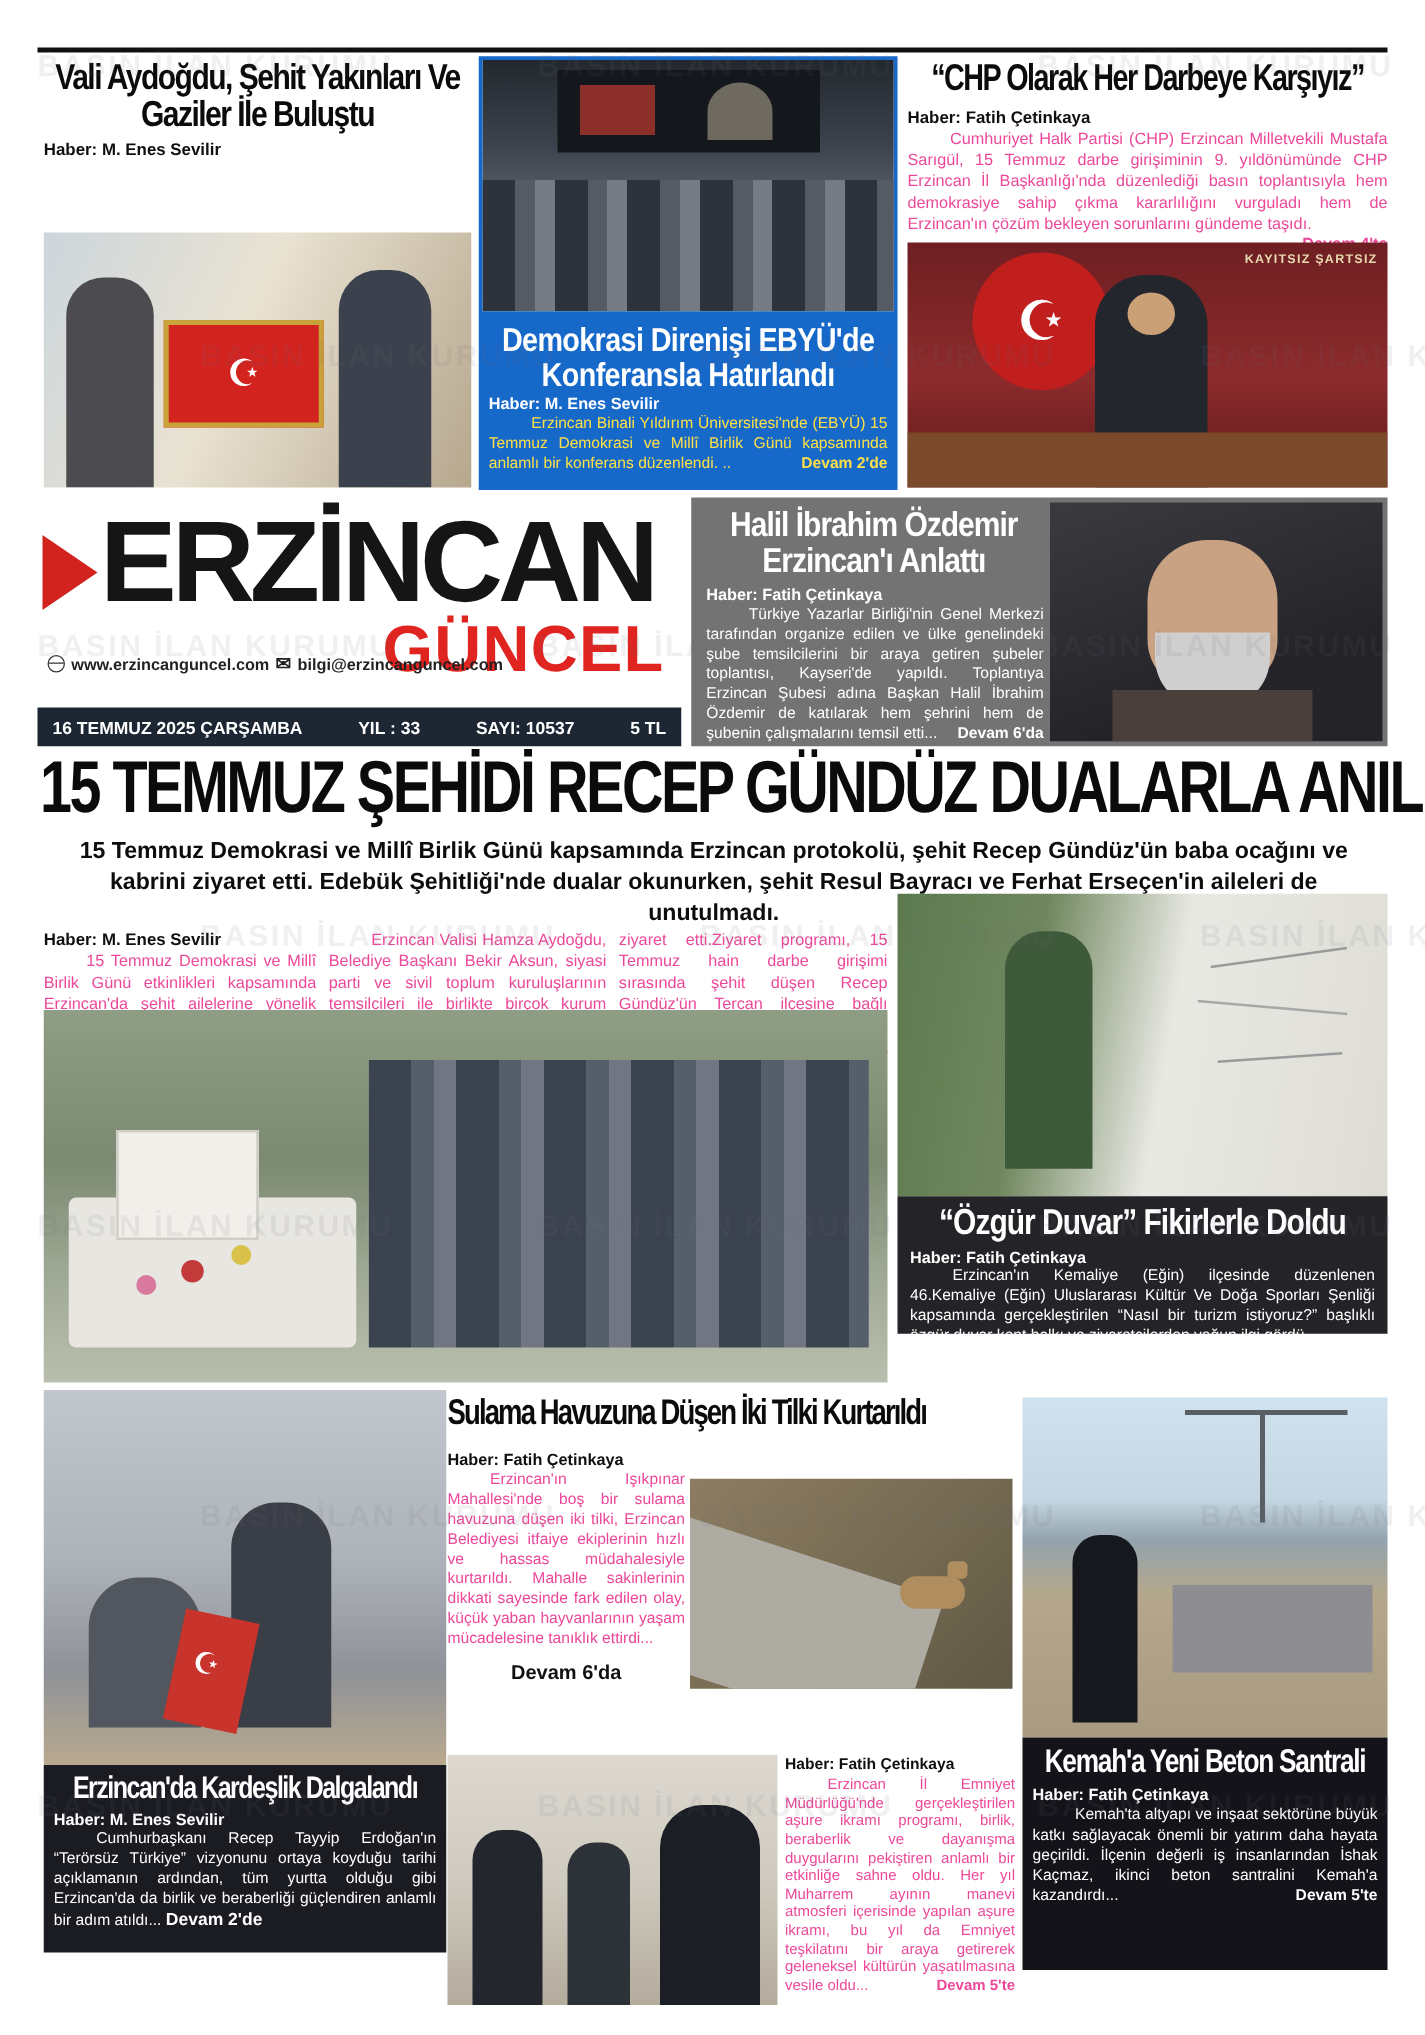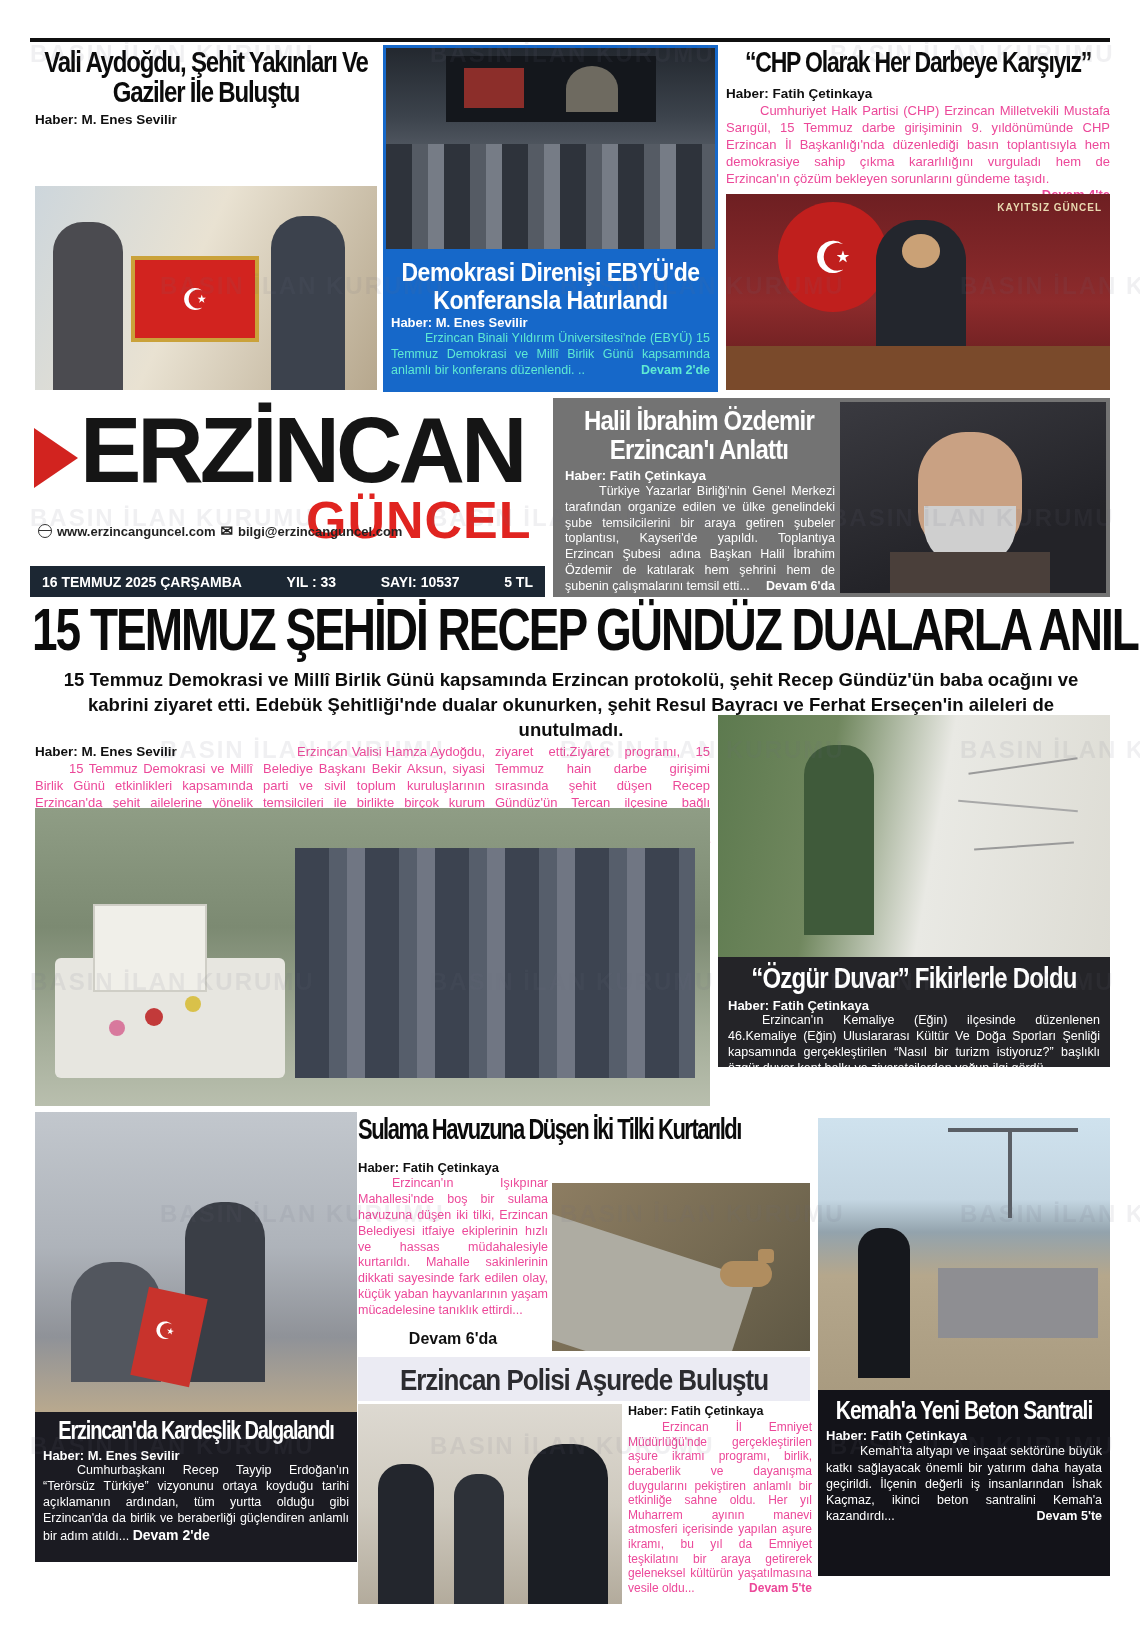--- a/index.html
+++ b/index.html
@@ -80,7 +80,7 @@
     <div style="position:absolute;left:150px;top:26px;width:90px;height:170px;background:#23262d;border-radius:40px 40px 0 0;"></div>
     <div style="position:absolute;left:176px;top:40px;width:38px;height:34px;background:#caa176;border-radius:50%;"></div>
     <div style="position:absolute;left:0;top:152px;width:100%;height:44px;background:#7a4a2b;"></div>
-    <div style="position:absolute;right:8px;top:8px;color:#e8d9b0;font-size:10px;font-weight:bold;letter-spacing:1px;">KAYITSIZ GÜNCEL</div>
+    <div style="position:absolute;right:8px;top:8px;color:#e8d9b0;font-size:10px;font-weight:bold;letter-spacing:1px;">KAYITSIZ ŞARTSIZ</div>
   </div>
 
   <div class="abs tri" style="left:34px;top:428px;"></div>

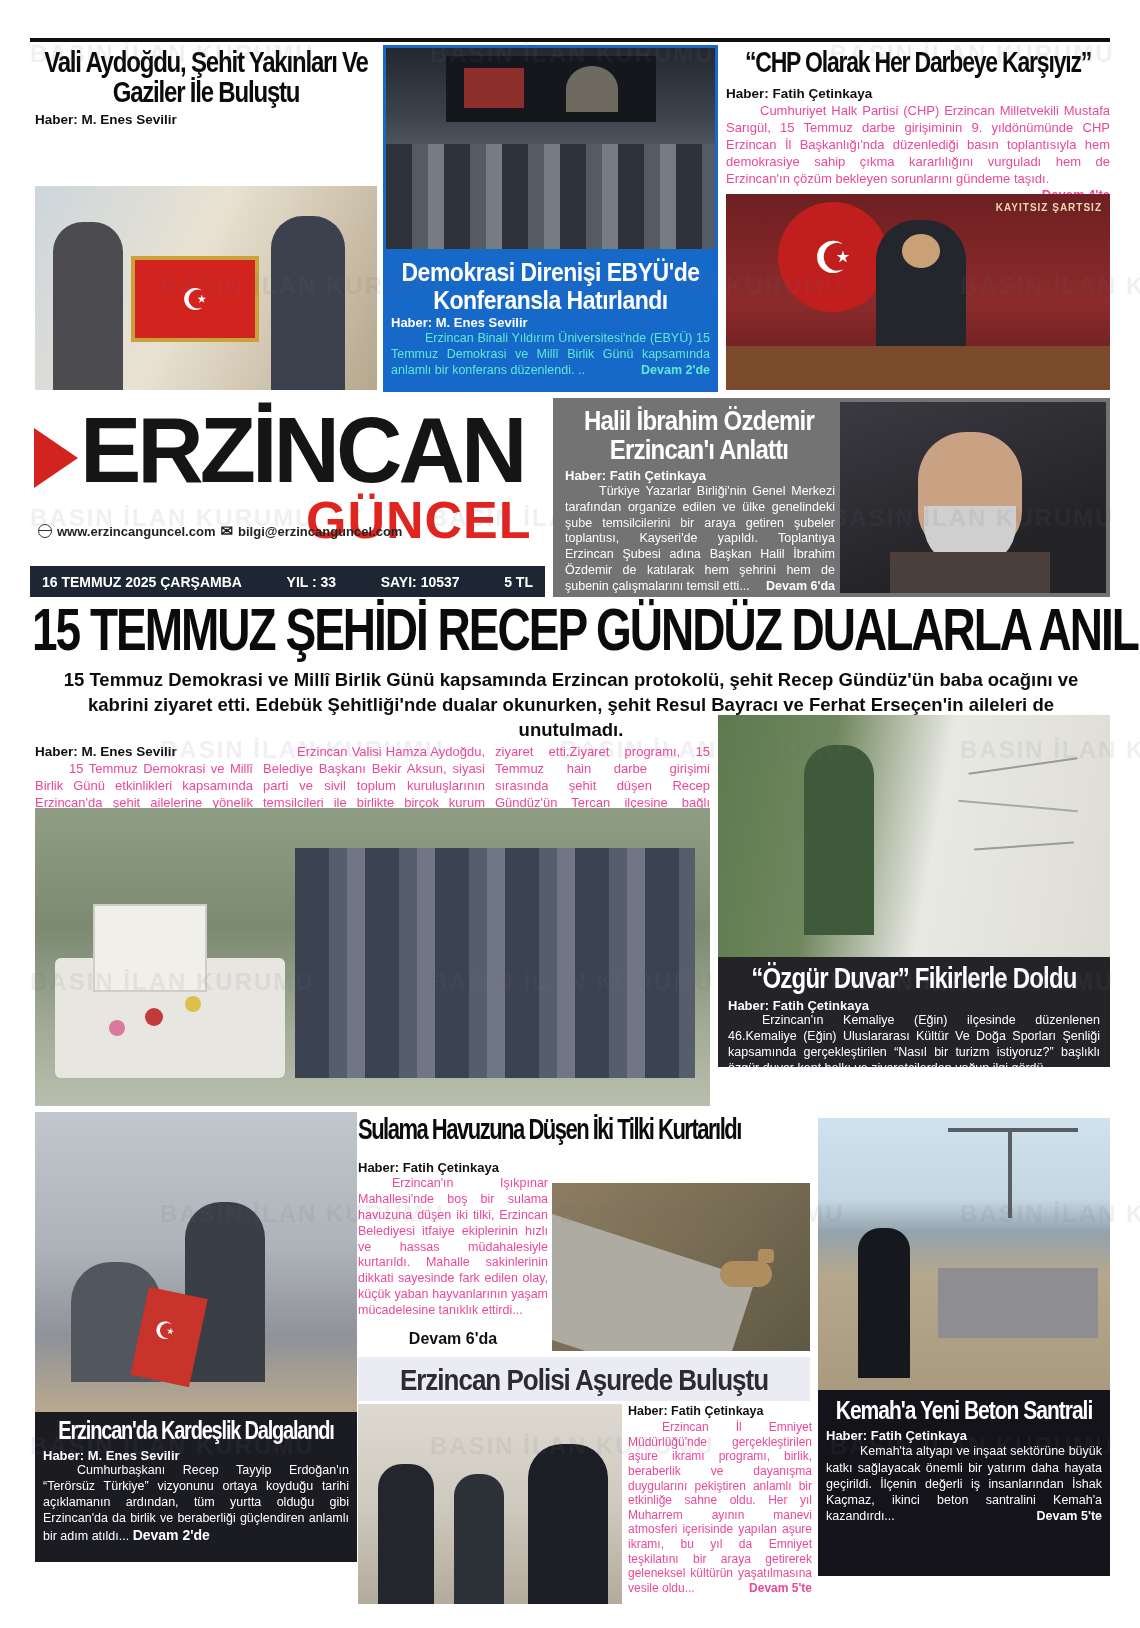--- a/index.html
+++ b/index.html
@@ -61,7 +61,7 @@
   <div class="abs bluebox" style="left:383px;top:252px;width:335px;height:140px;padding:6px 8px;box-sizing:border-box;">
     <div class="hl-white" style="font-size:23px;letter-spacing:-0.5px;transform:scaleY(1.15);">Demokrasi Direnişi EBYÜ'de Konferansla Hatırlandı</div>
     <div class="byline-w" style="margin-top:8px;">Haber: M. Enes Sevilir</div>
-    <div class="btxt" style="color:#5eead4;font-size:12.5px;">
+    <div class="btxt" style="color:#fde047;font-size:12.5px;">
       <span class="ind"></span><span>Erzincan Binali Yıldırım Üniversitesi'nde (EBYÜ) 15 Temmuz Demokrasi ve Millî Birlik Günü kapsamında anlamlı bir konferans düzenlendi. ..</span>
       <b class="more">Devam 2'de</b>
     </div>

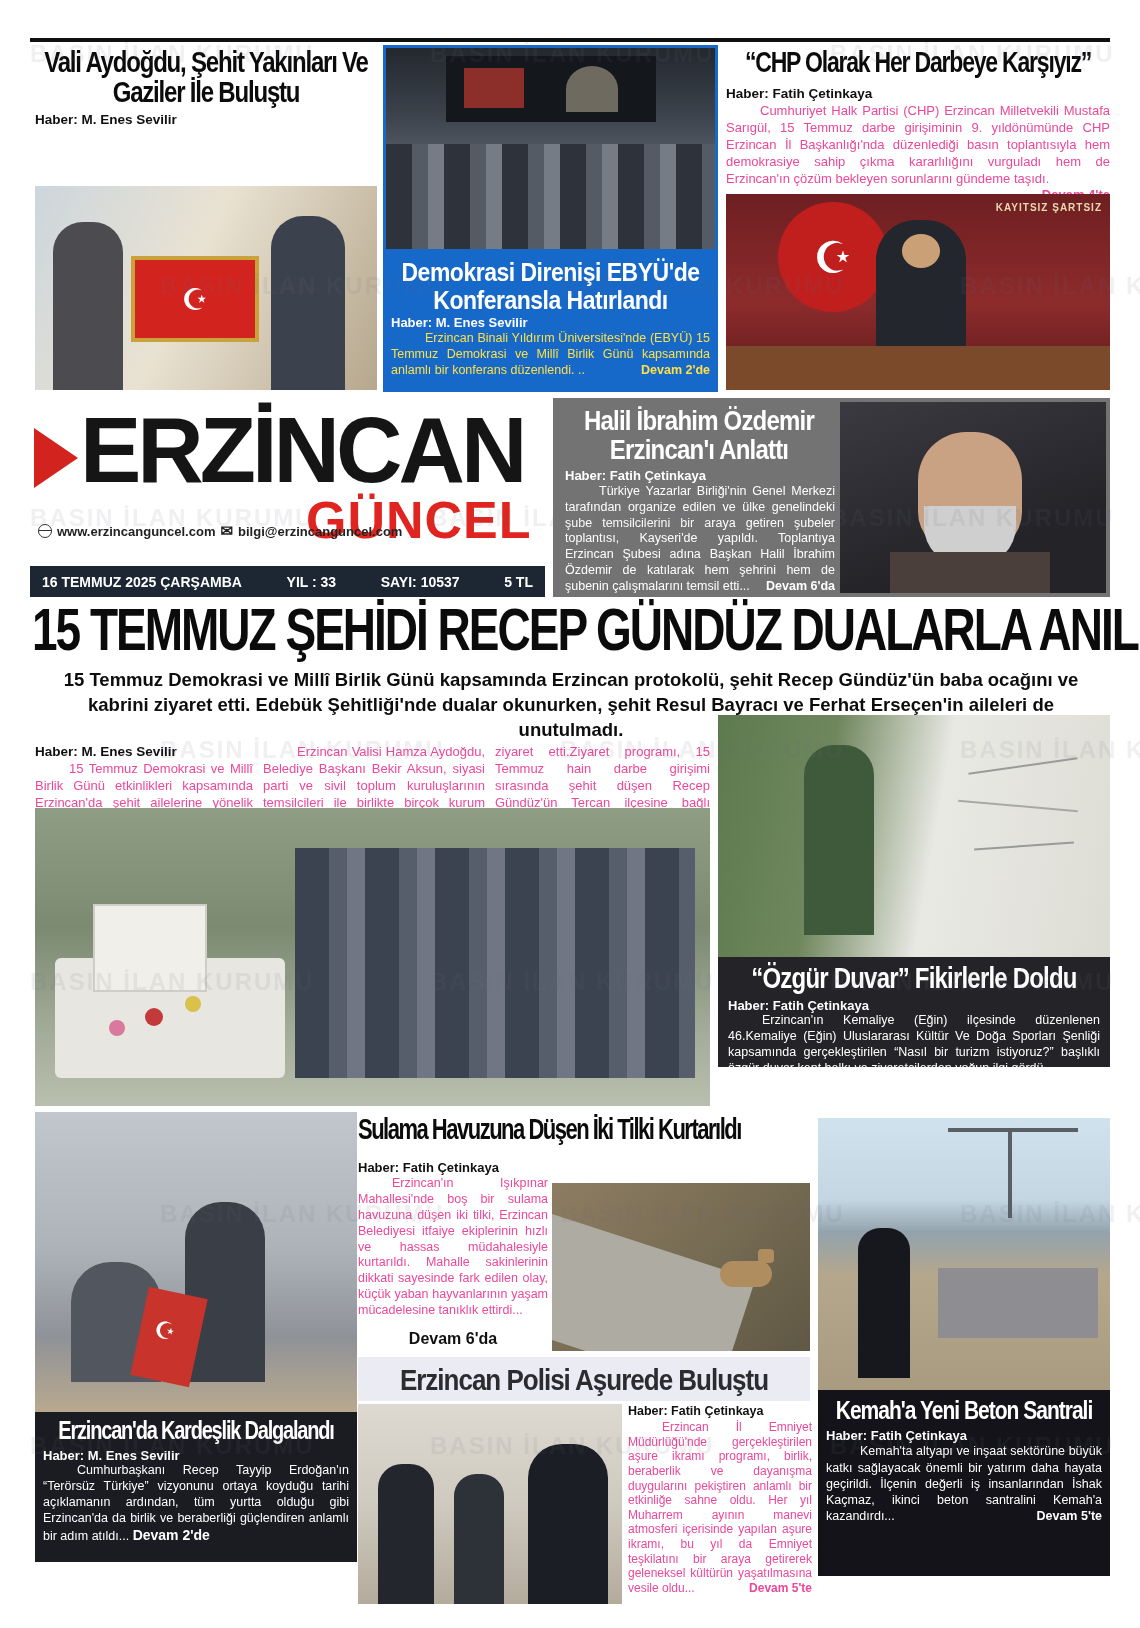--- a/index.html
+++ b/index.html
@@ -178,9 +178,6 @@
     <div style="position:absolute;left:206px;top:66px;width:16px;height:14px;background:#b08d5f;border-radius:4px;"></div>
   </div>
 
-  <div class="abs band" style="left:358px;top:1357px;width:452px;height:44px;">
-    <div class="hl" style="font-size:26px;letter-spacing:-1px;line-height:40px;color:#2c2c30;white-space:nowrap;transform:scaleY(1.15);">Erzincan Polisi Aşurede Buluştu</div>
-  </div>
   <div class="photo" style="left:358px;top:1404px;width:264px;height:200px;background:linear-gradient(180deg,#ddd9d1 0%,#cfcabf 50%,#b3ab9c 100%);">
     <div style="position:absolute;left:20px;top:60px;width:56px;height:140px;background:#23262d;border-radius:24px 24px 0 0;"></div>
     <div style="position:absolute;left:96px;top:70px;width:50px;height:130px;background:#2d3138;border-radius:22px 22px 0 0;"></div>

